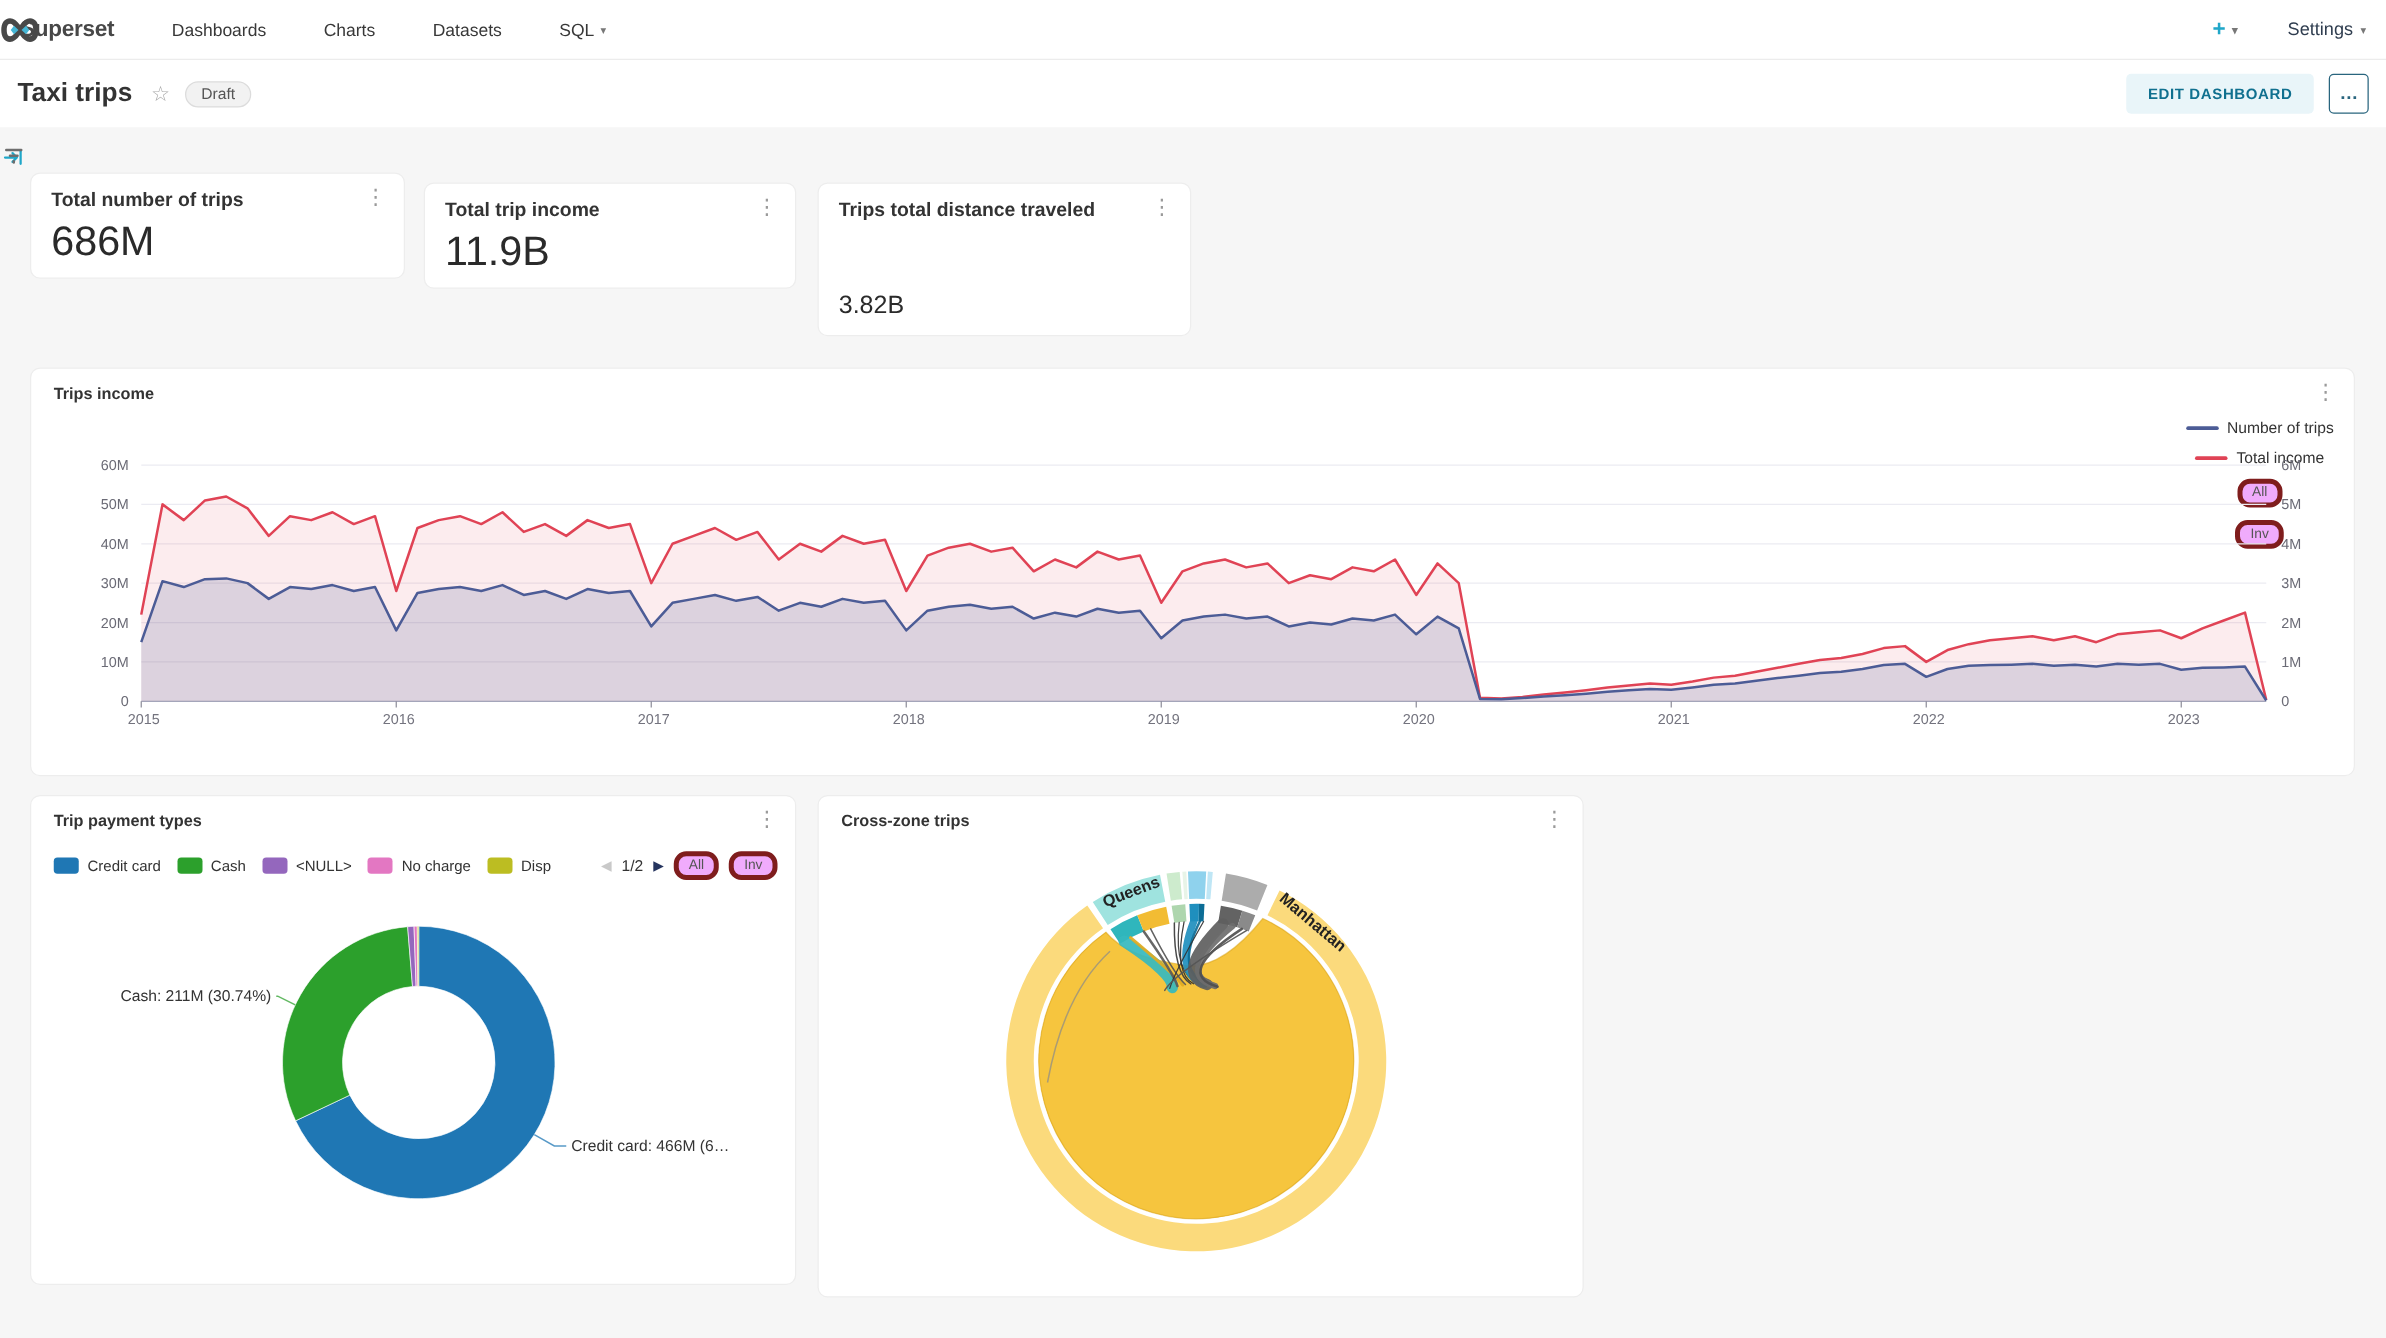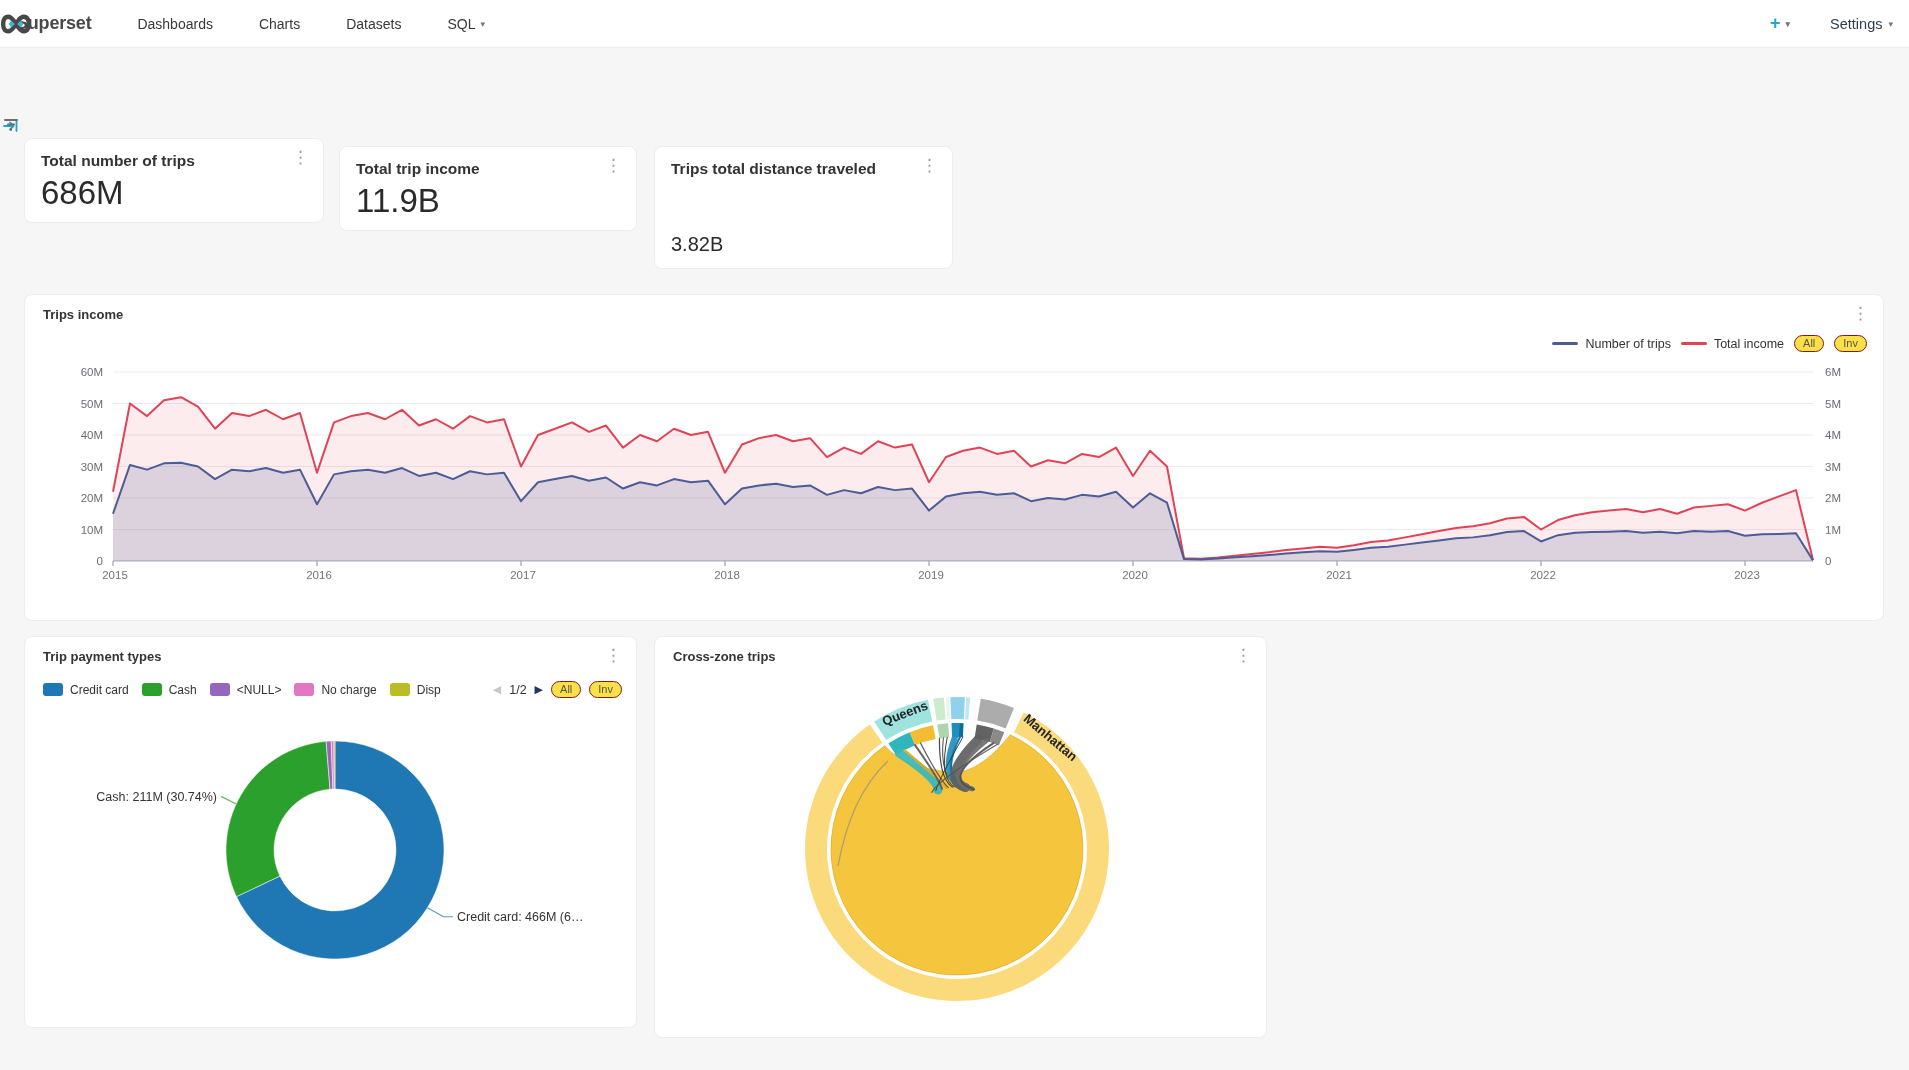--- a/index.html
+++ b/index.html
@@ -112,6 +112,15 @@
     </div>
   </header>
 
+  <div class="dash-header">
+    <span class="dash-title">Taxi trips</span>
+    <span class="fav-star">☆</span>
+    <span class="draft-badge">Draft</span>
+    <div class="header-right">
+      <button class="edit-btn">EDIT DASHBOARD</button>
+      <button class="more-btn">…</button>
+    </div>
+  </div>
 
   <div class="content">
 

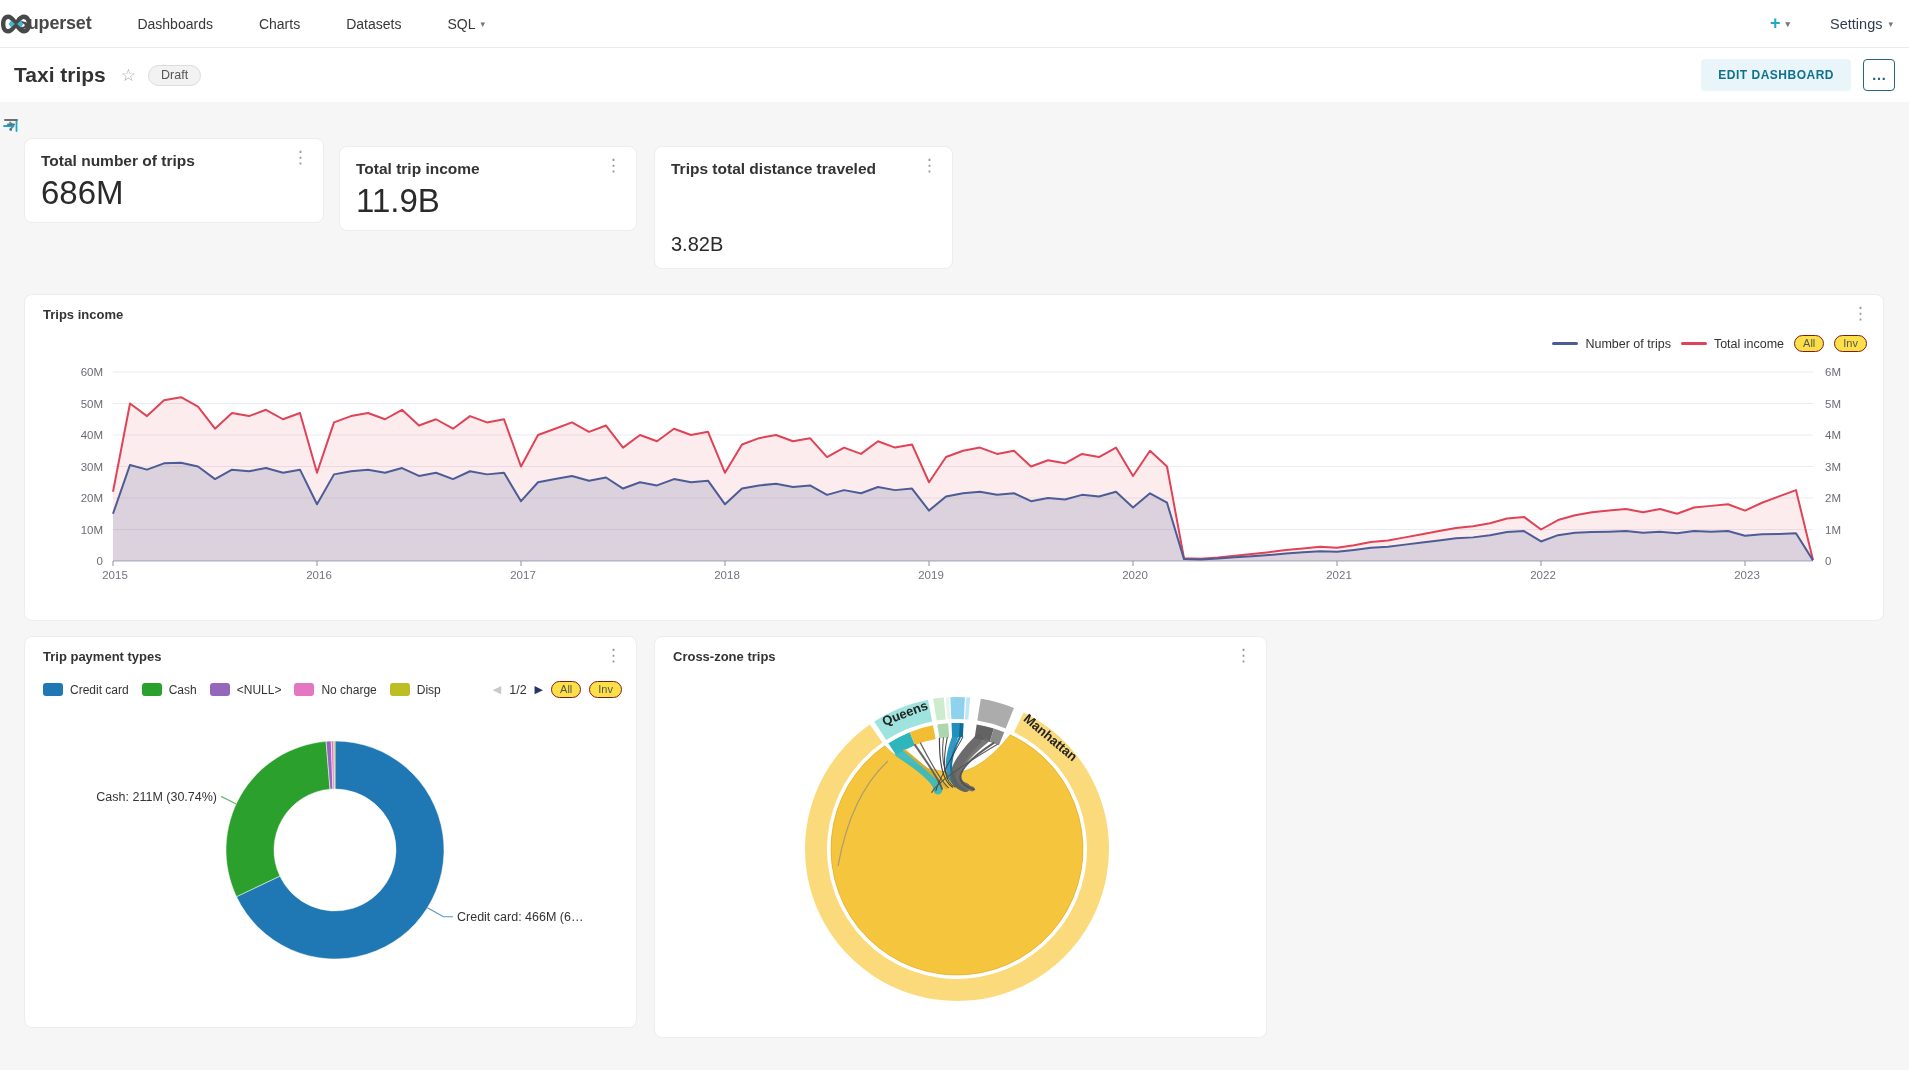--- a/index.html
+++ b/index.html
@@ -50,7 +50,7 @@
   #payment-panel  { left:24px;  top:534px; width:613px;  height:392px; }
   #crosszone-panel{ left:654px; top:534px; width:613px;  height:402px; }
 
-  .income-legend { position:absolute; right:16px; top:40px; display:flex; align-items:center; gap:10px; }
+  .income-legend { position:absolute; right:16px; top:40px; display:flex; align-items:center; gap:10px;flex-direction:column; }
   .legend-item { display:flex; align-items:center; gap:7px; cursor:pointer; }
   .legend-line { width:26px; height:3px; border-radius:2px; }
   .legend-label { font-size:12.5px; color:#333; }

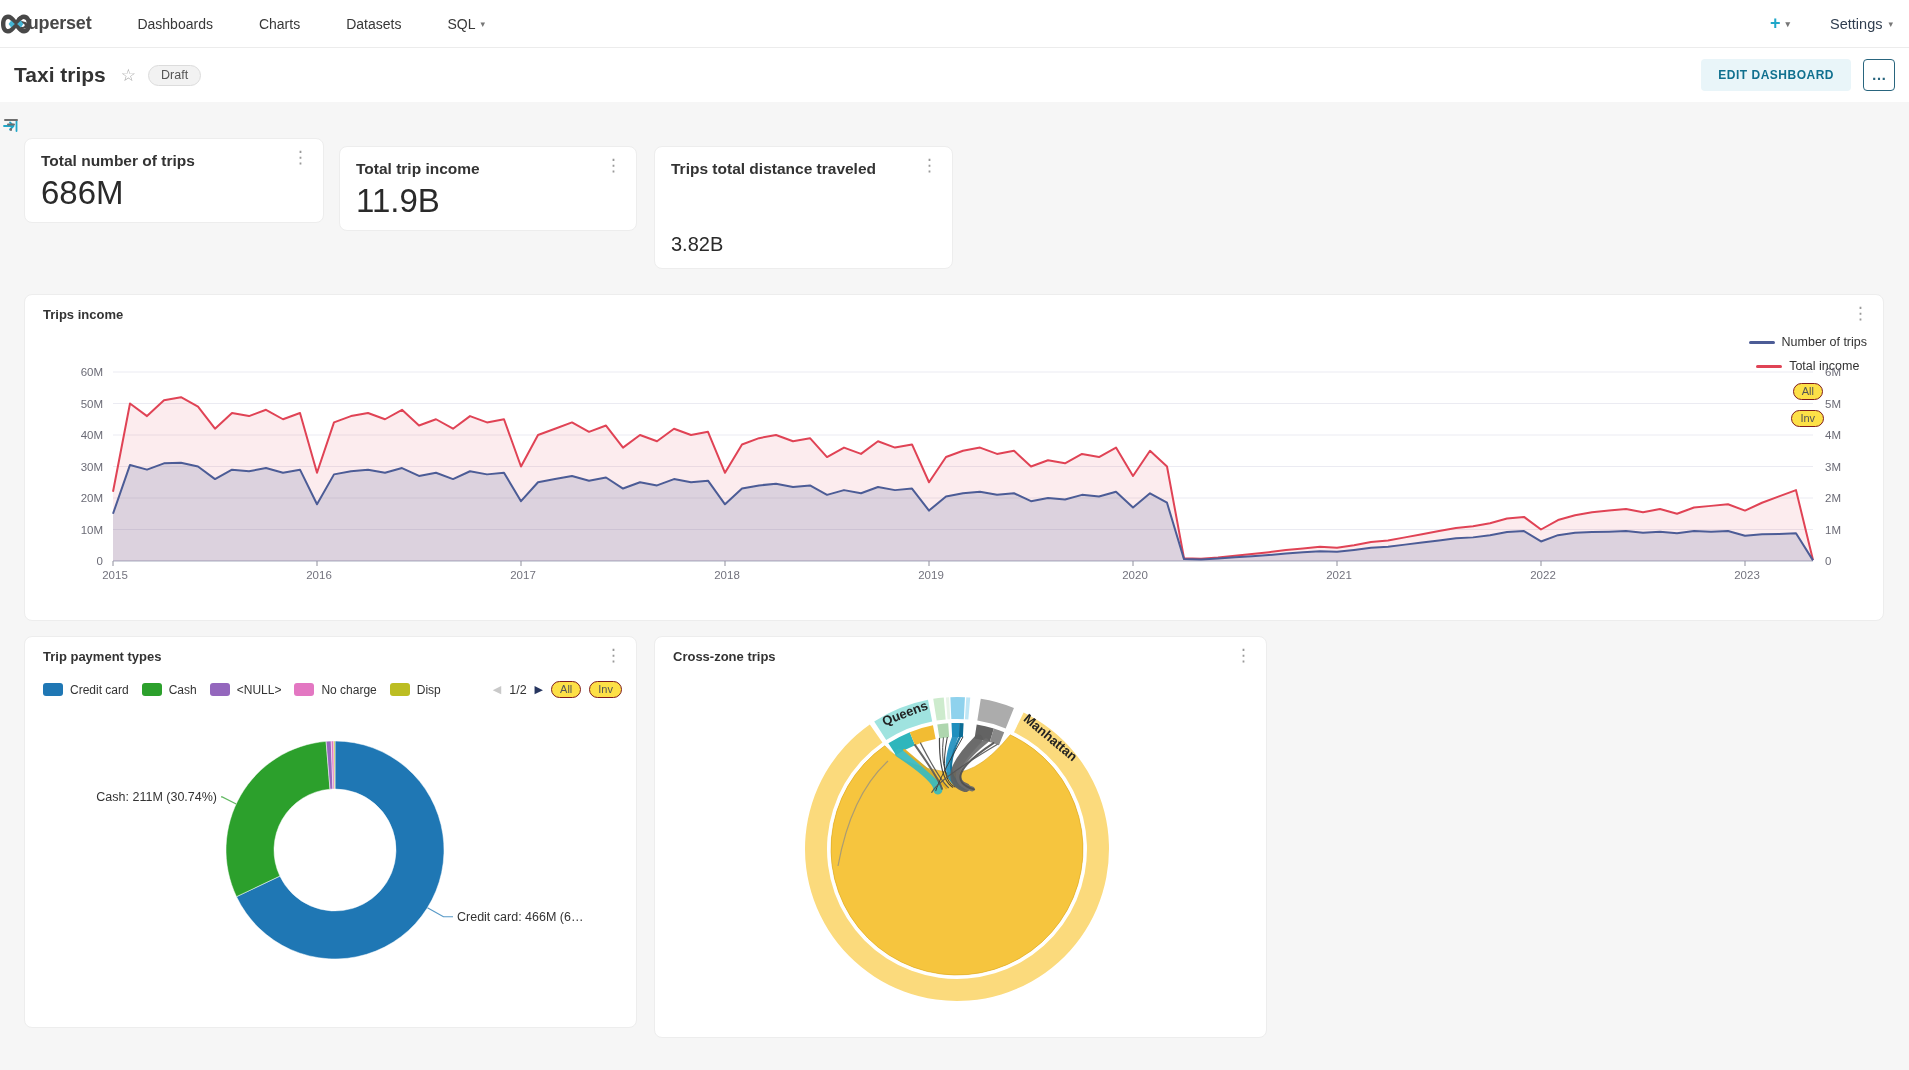--- a/index.html
+++ b/index.html
@@ -54,8 +54,8 @@
   .legend-item { display:flex; align-items:center; gap:7px; cursor:pointer; }
   .legend-line { width:26px; height:3px; border-radius:2px; }
   .legend-label { font-size:12.5px; color:#333; }
-  .pill { border:1px solid #7f1d1d; border-radius:10px; padding:1px 8px 2px; font-size:11px; color:#555;
-          background:#fde047; cursor:pointer; font-family:inherit; }
+  .pill { border:4px solid #7f1d1d; border-radius:10px; padding:1px 8px 2px; font-size:11px; color:#555;
+          background:#f0abfc; cursor:pointer; font-family:inherit; }
 
   .pay-legend { position:absolute; left:18px; right:14px; top:44px; display:flex; align-items:center; gap:13px;justify-content:space-between; }
   .pay-swatch { width:20px; height:13px; border-radius:3px; }

